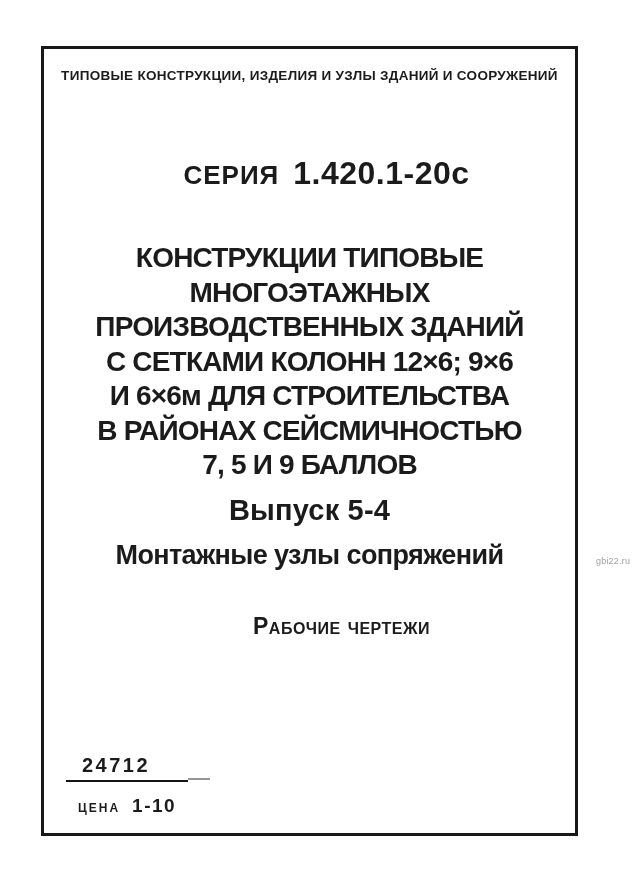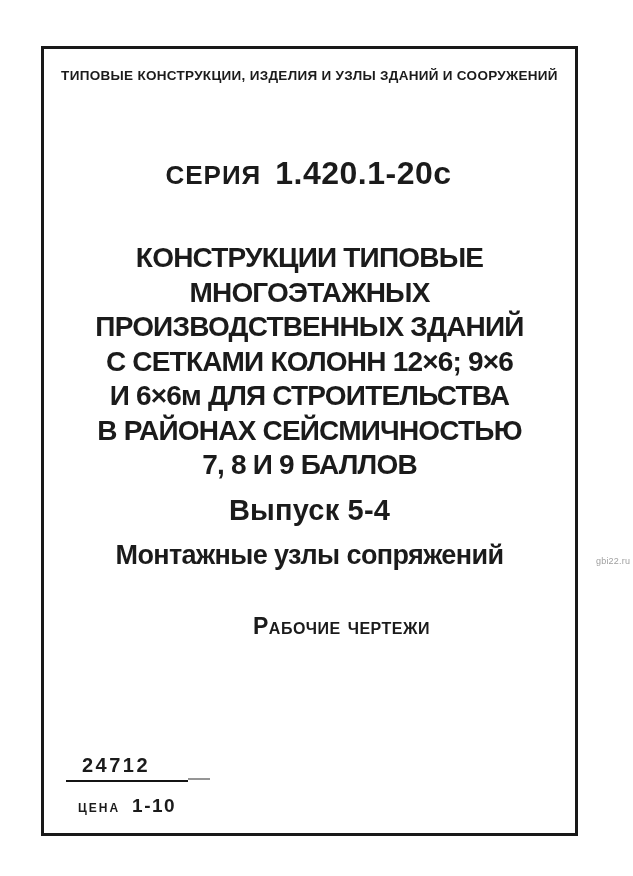--- a/index.html
+++ b/index.html
@@ -38,7 +38,7 @@
   }
   .series-line {
     position: absolute;
-    left: 40px;
+    left: 58px;
     width: 537px;
     top: 155px;
     text-align: center;

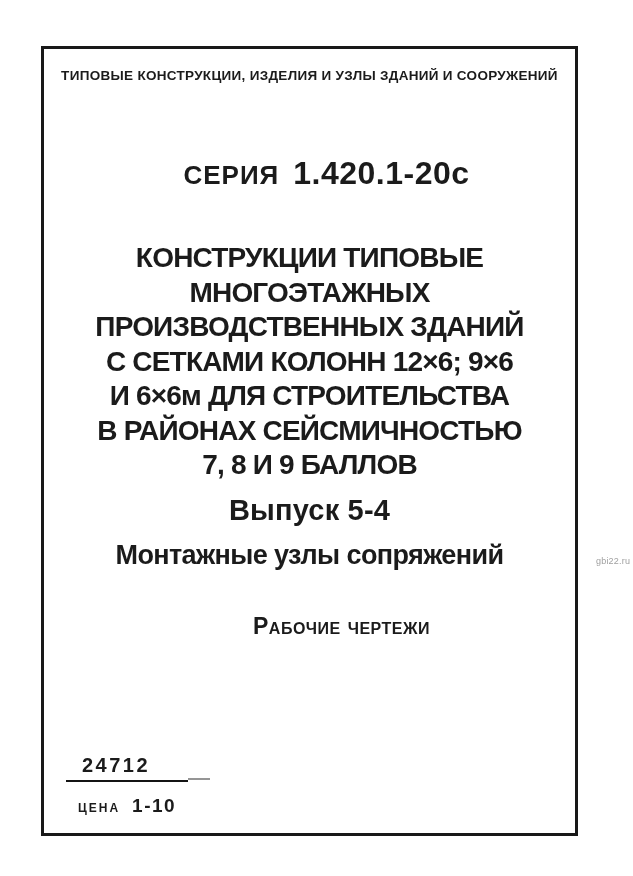--- a/index.html
+++ b/index.html
@@ -180,7 +180,7 @@
     <div>С СЕТКАМИ КОЛОНН 12×6; 9×6</div>
     <div>И 6×6м ДЛЯ СТРОИТЕЛЬСТВА</div>
     <div>В РАЙОНАХ СЕЙСМИЧНОСТЬЮ</div>
-    <div>7, 8 И 9 БАЛЛОВ</div>
+    <div>7, 5 И 9 БАЛЛОВ</div>
   </div>
 
   <div class="issue-line">Выпуск 5-4</div>

